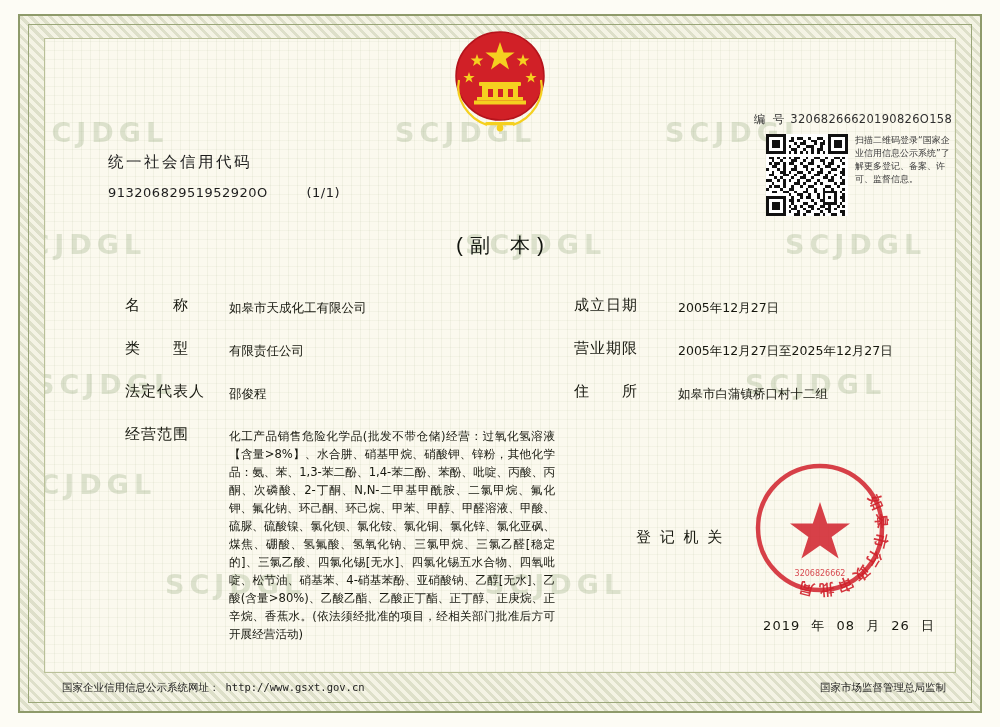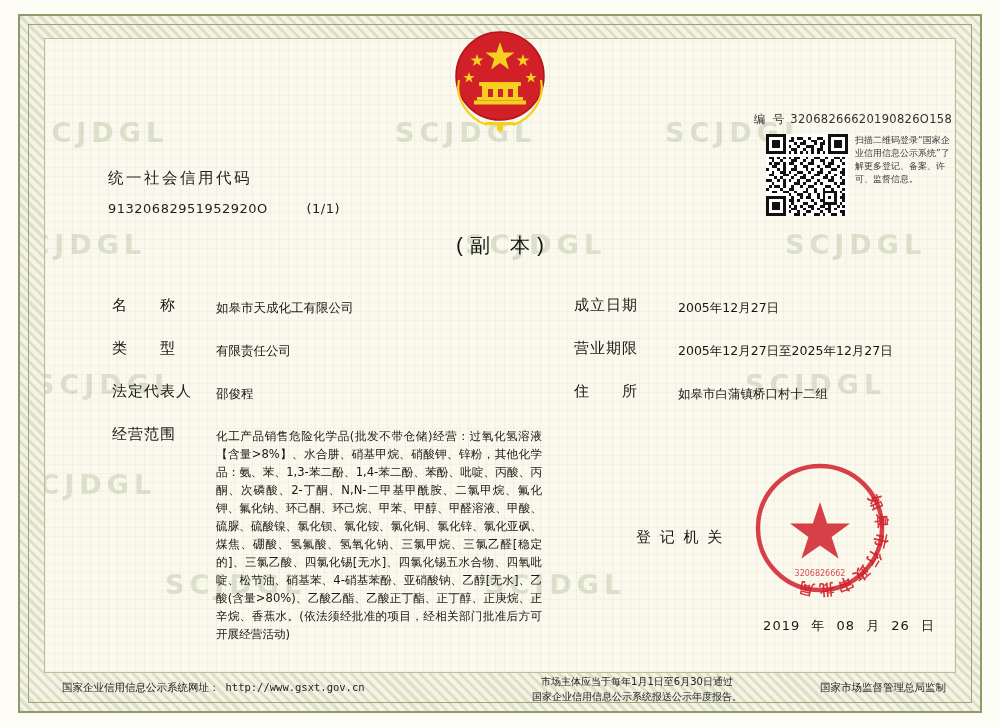--- a/index.html
+++ b/index.html
@@ -113,7 +113,7 @@
   .credit-block {
     position: absolute;
     left: 108px;
-    top: 168px;
+    top: 152px;
     z-index: 6;
   }
   .credit-title {

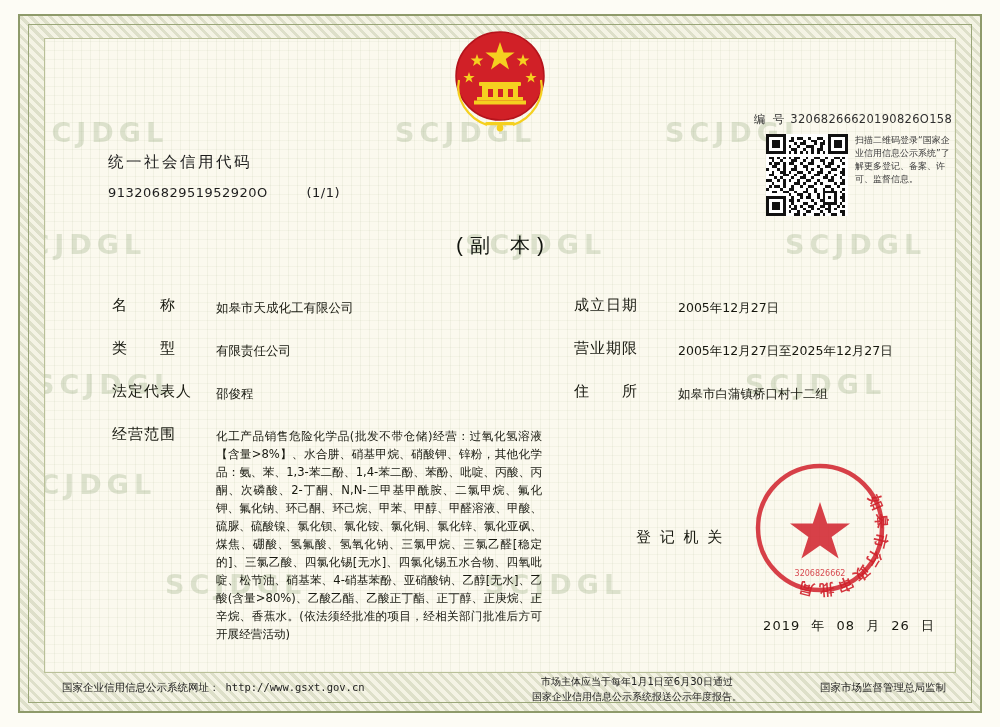--- a/index.html
+++ b/index.html
@@ -166,7 +166,7 @@
   }
   .col-left {
     position: absolute;
-    left: 4px;
+    left: 17px;
     top: 0;
     width: 430px;
   }

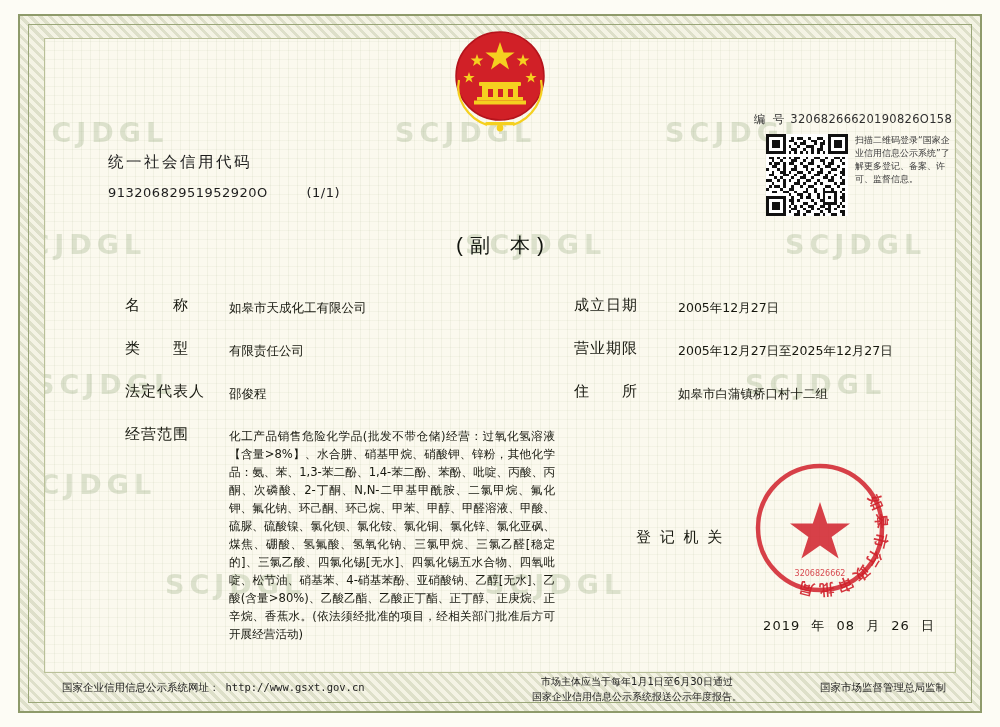--- a/index.html
+++ b/index.html
@@ -633,10 +633,6 @@
     <div class="footer-left">
       <span>国家企业信用信息公示系统网址：</span><span class="url">http://www.gsxt.gov.cn</span>
     </div>
-    <div class="footer-center">
-      <div>市场主体应当于每年1月1日至6月30日通过</div>
-      <div>国家企业信用信息公示系统报送公示年度报告。</div>
-    </div>
     <div class="footer-right">国家市场监督管理总局监制</div>
   </div>
 

